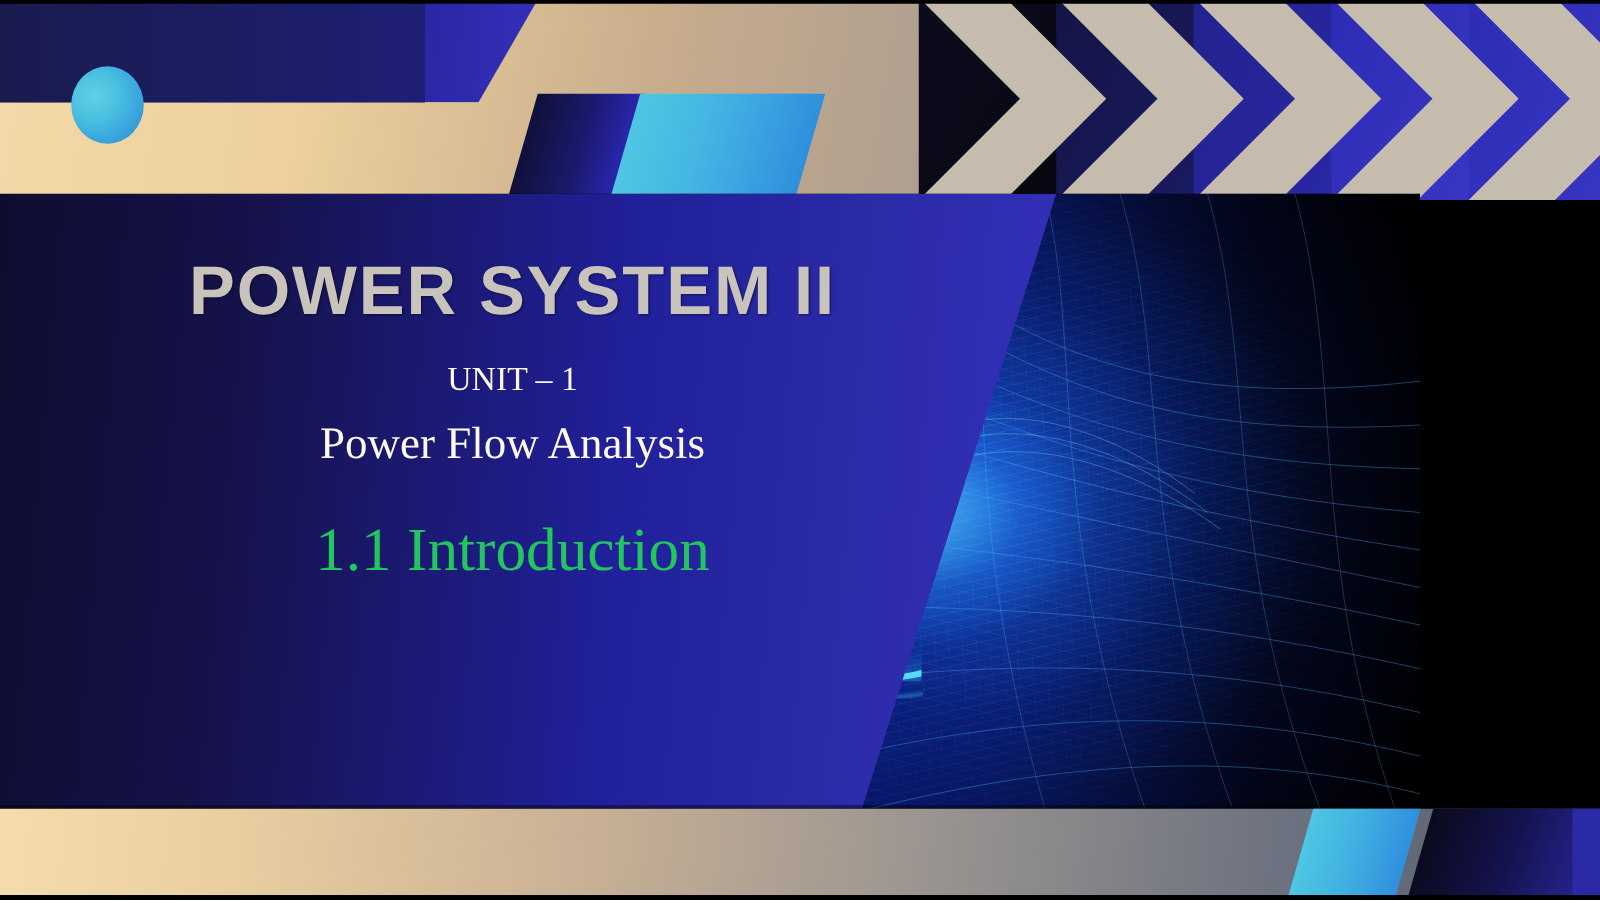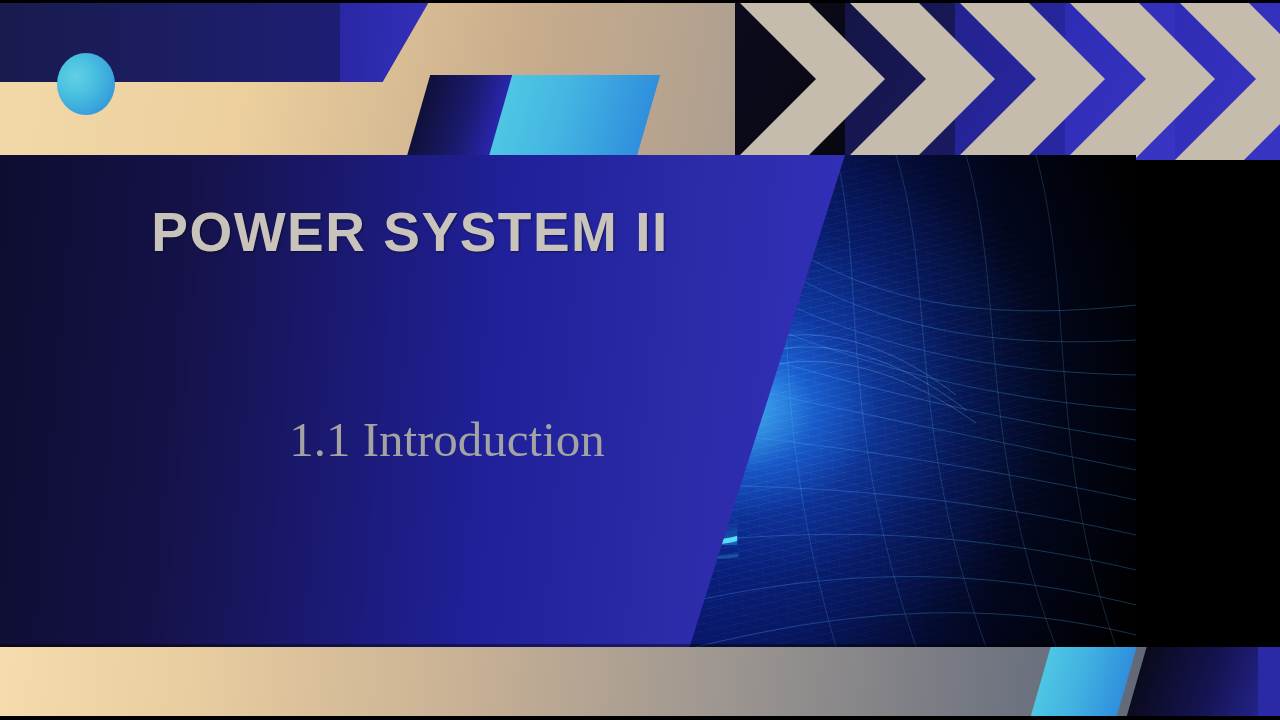--- a/index.html
+++ b/index.html
@@ -295,6 +295,7 @@
 
     <div class="text-wrap">
       <div class="slide-title">POWER SYSTEM II</div>
+      <div class="slide-unit">UNIT – 1</div>
       <div class="slide-section">1.1 Introduction</div>
     </div>
 

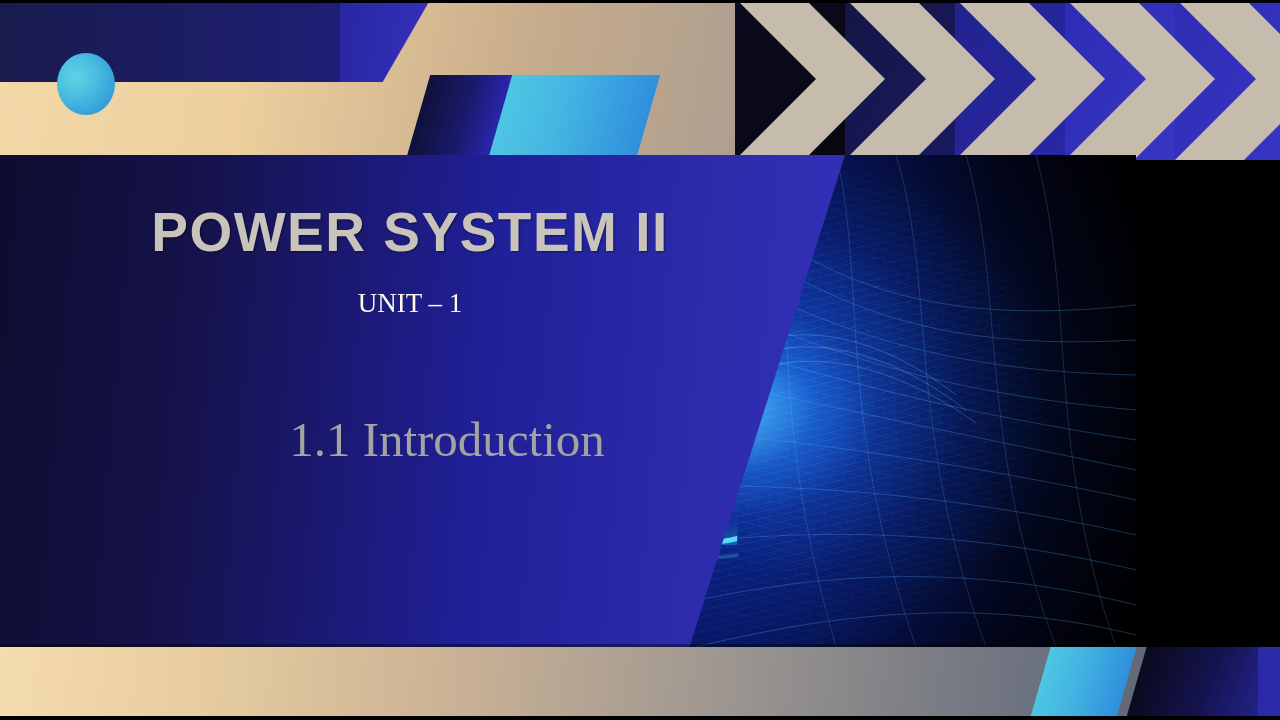--- a/index.html
+++ b/index.html
@@ -296,6 +296,7 @@
     <div class="text-wrap">
       <div class="slide-title">POWER SYSTEM II</div>
       <div class="slide-unit">UNIT – 1</div>
+      <div class="slide-subtitle">Power Flow Analysis</div>
       <div class="slide-section">1.1 Introduction</div>
     </div>
 

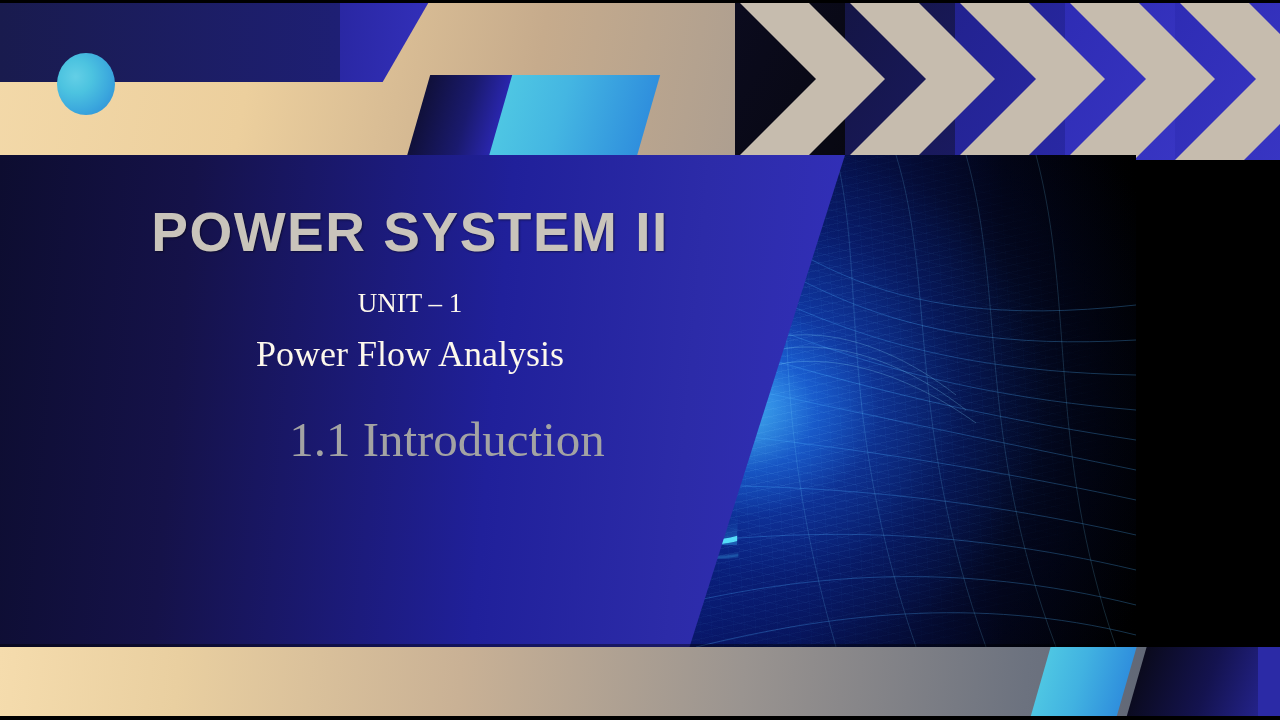--- a/index.html
+++ b/index.html
@@ -185,8 +185,7 @@
     left: 0; top: 256px; width: 820px;
     font-family: "Liberation Serif", serif;
     font-size: 49px;
-    color: #a3a3a3;
-    padding-left: 37px;
+    color: #22c55e;
   }
 
   

